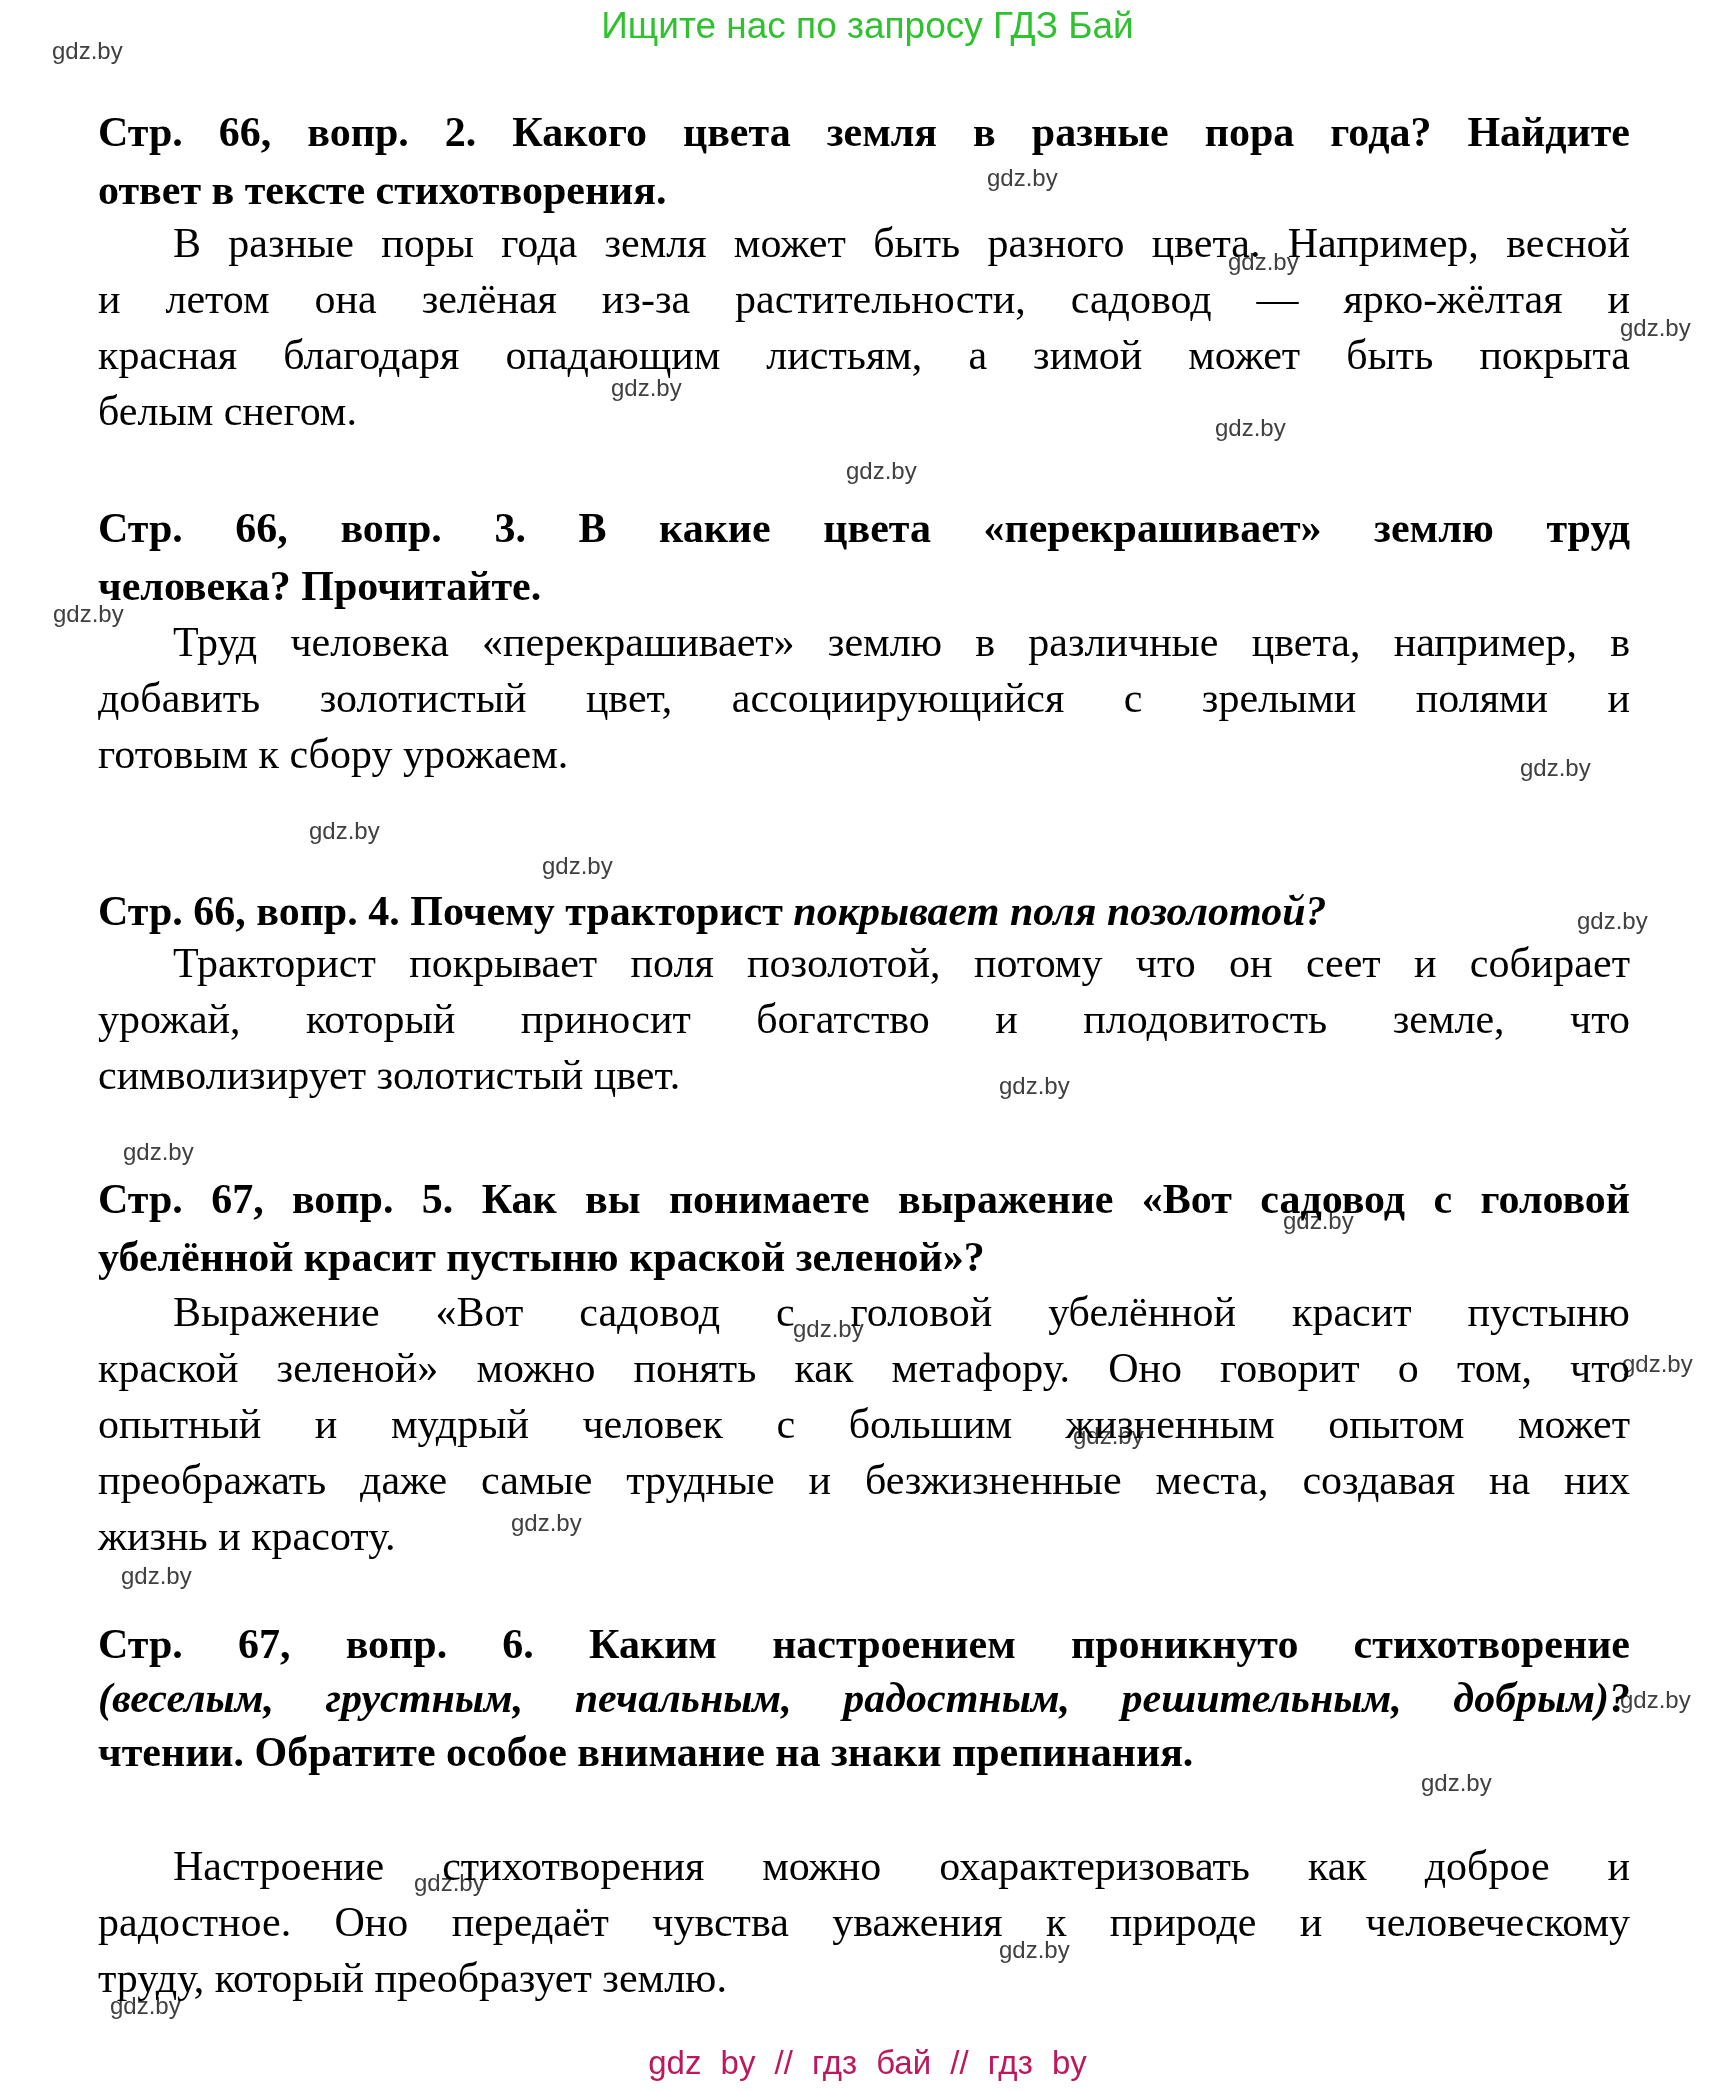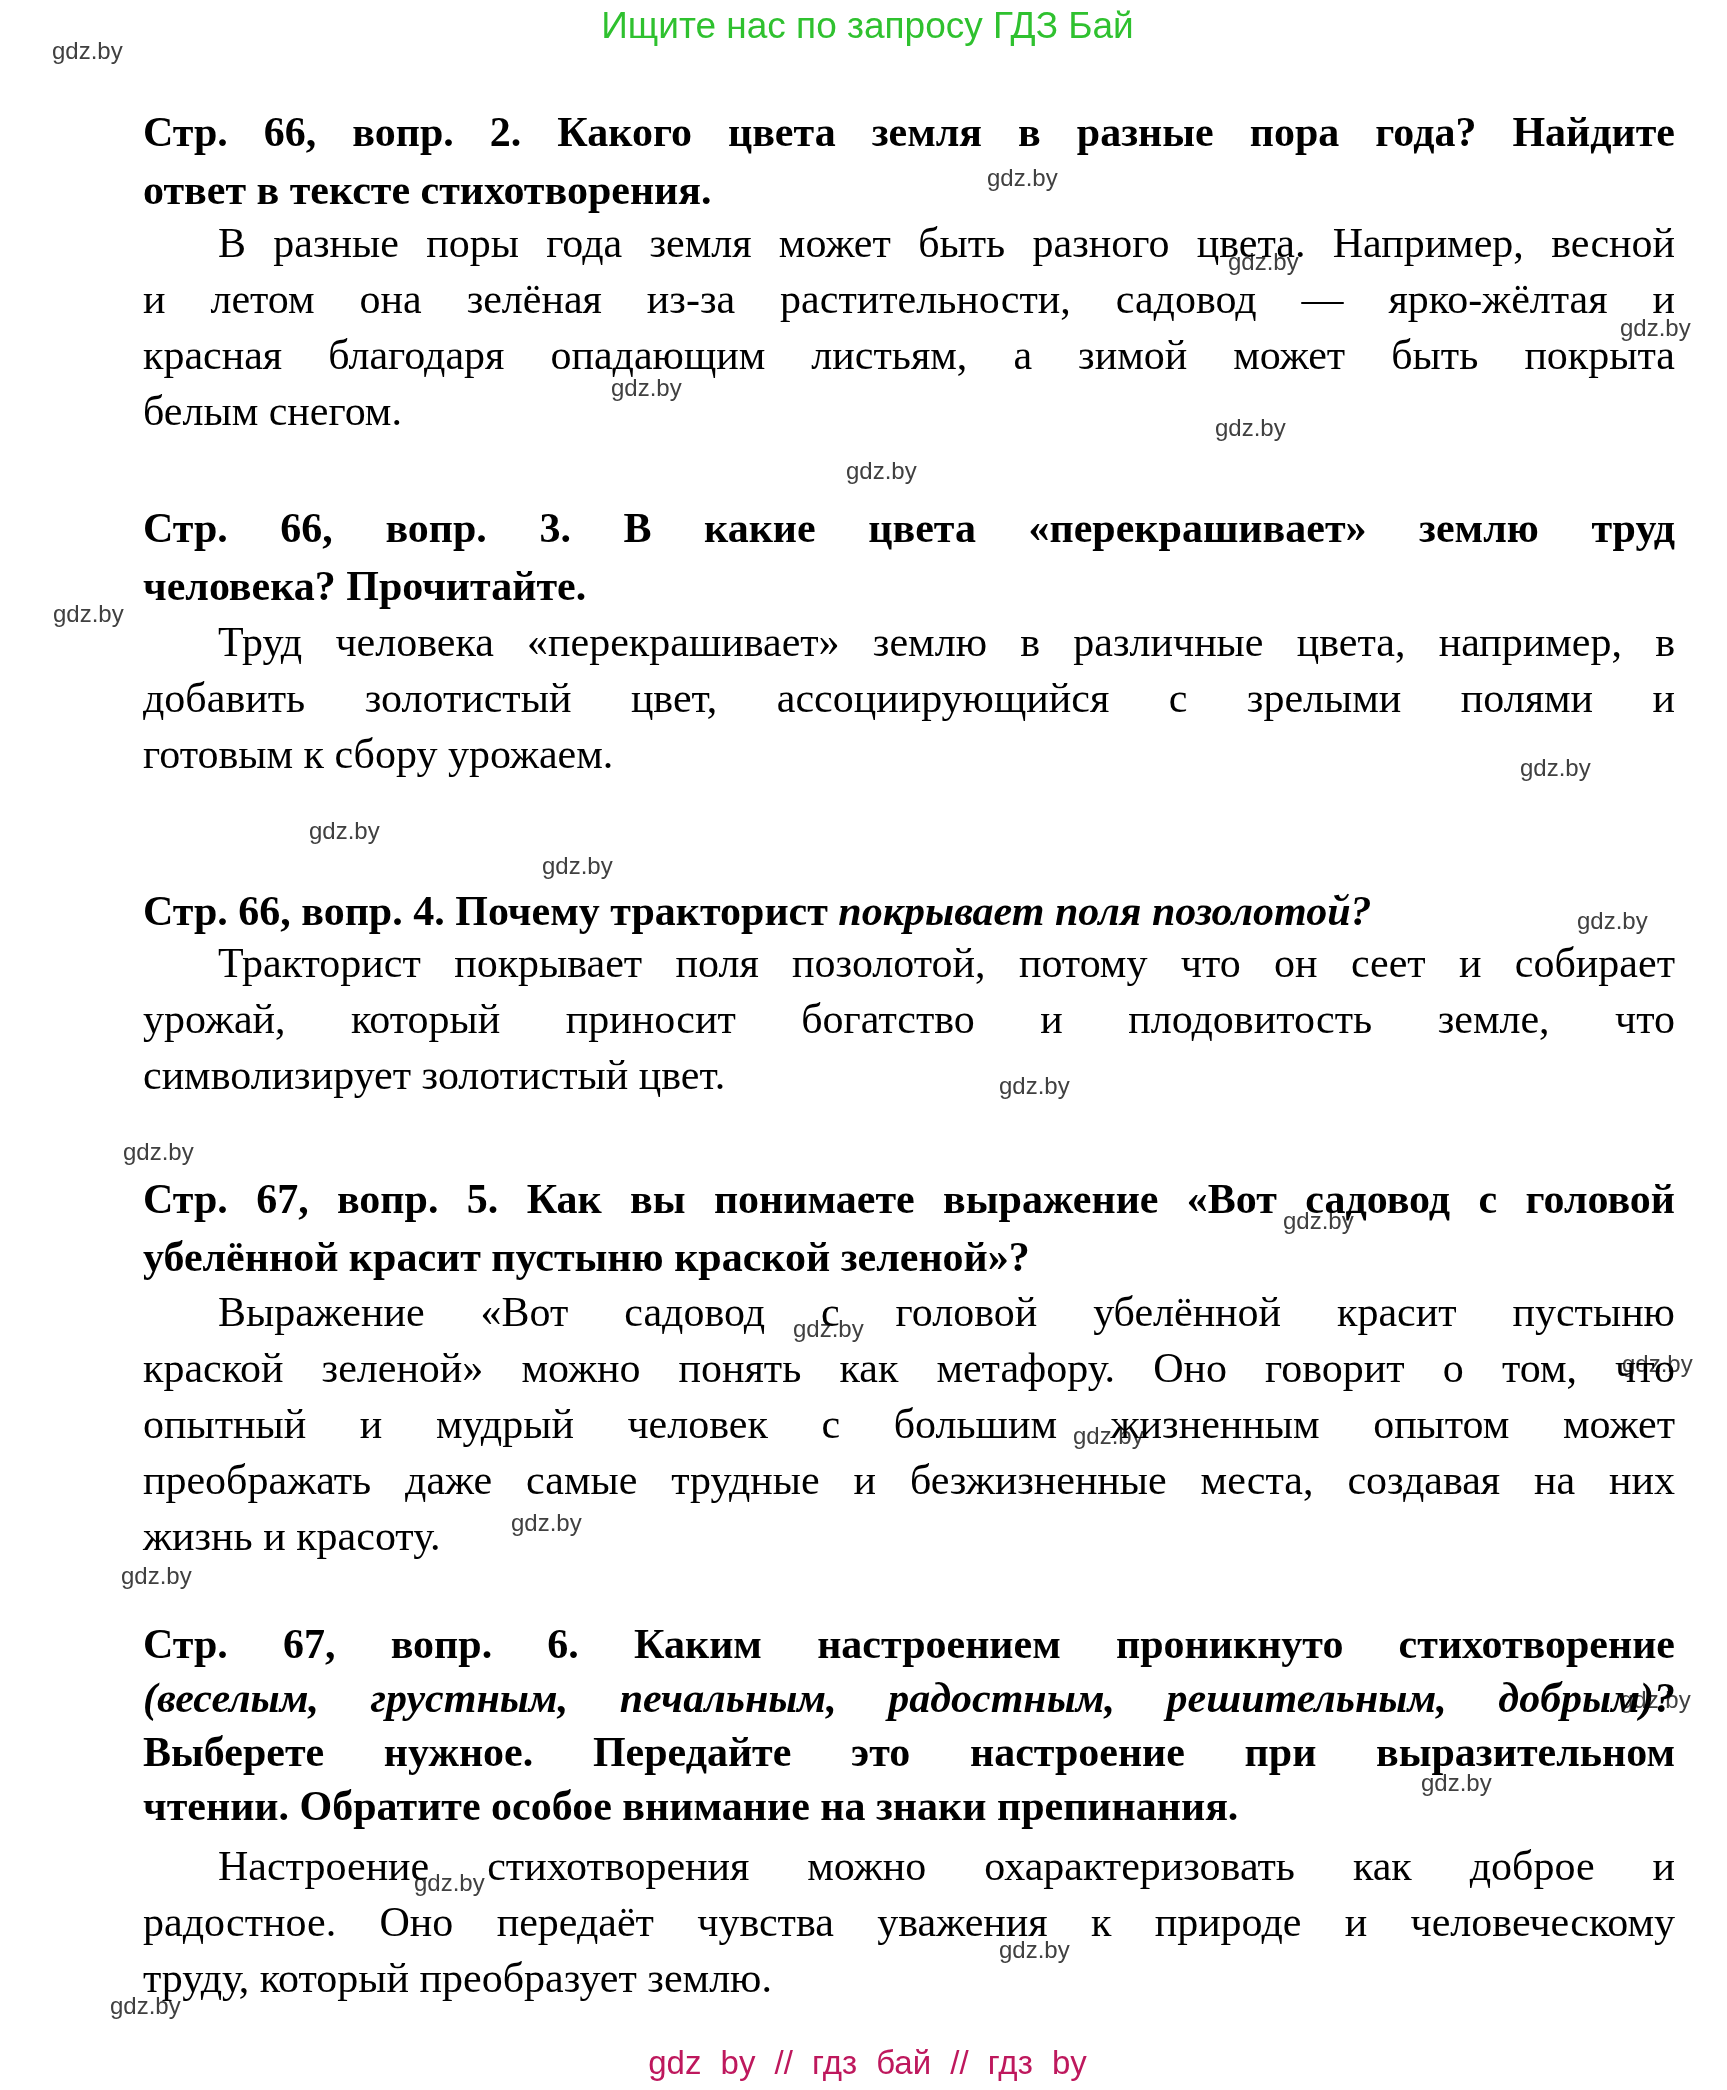--- a/index.html
+++ b/index.html
@@ -15,7 +15,7 @@
     position:absolute; font-family:"Liberation Sans", sans-serif;
     font-size:24px; color:#404040; white-space:nowrap;
   }
-  .block { position:absolute; left:98px; width:1532px;margin-left:45px; }
+  .block { position:absolute; left:98px; width:1532px; }
   .heading { font-weight:bold; }
   .line { font-size:42px; line-height:56px; }
   .heading .line { line-height:58px; }

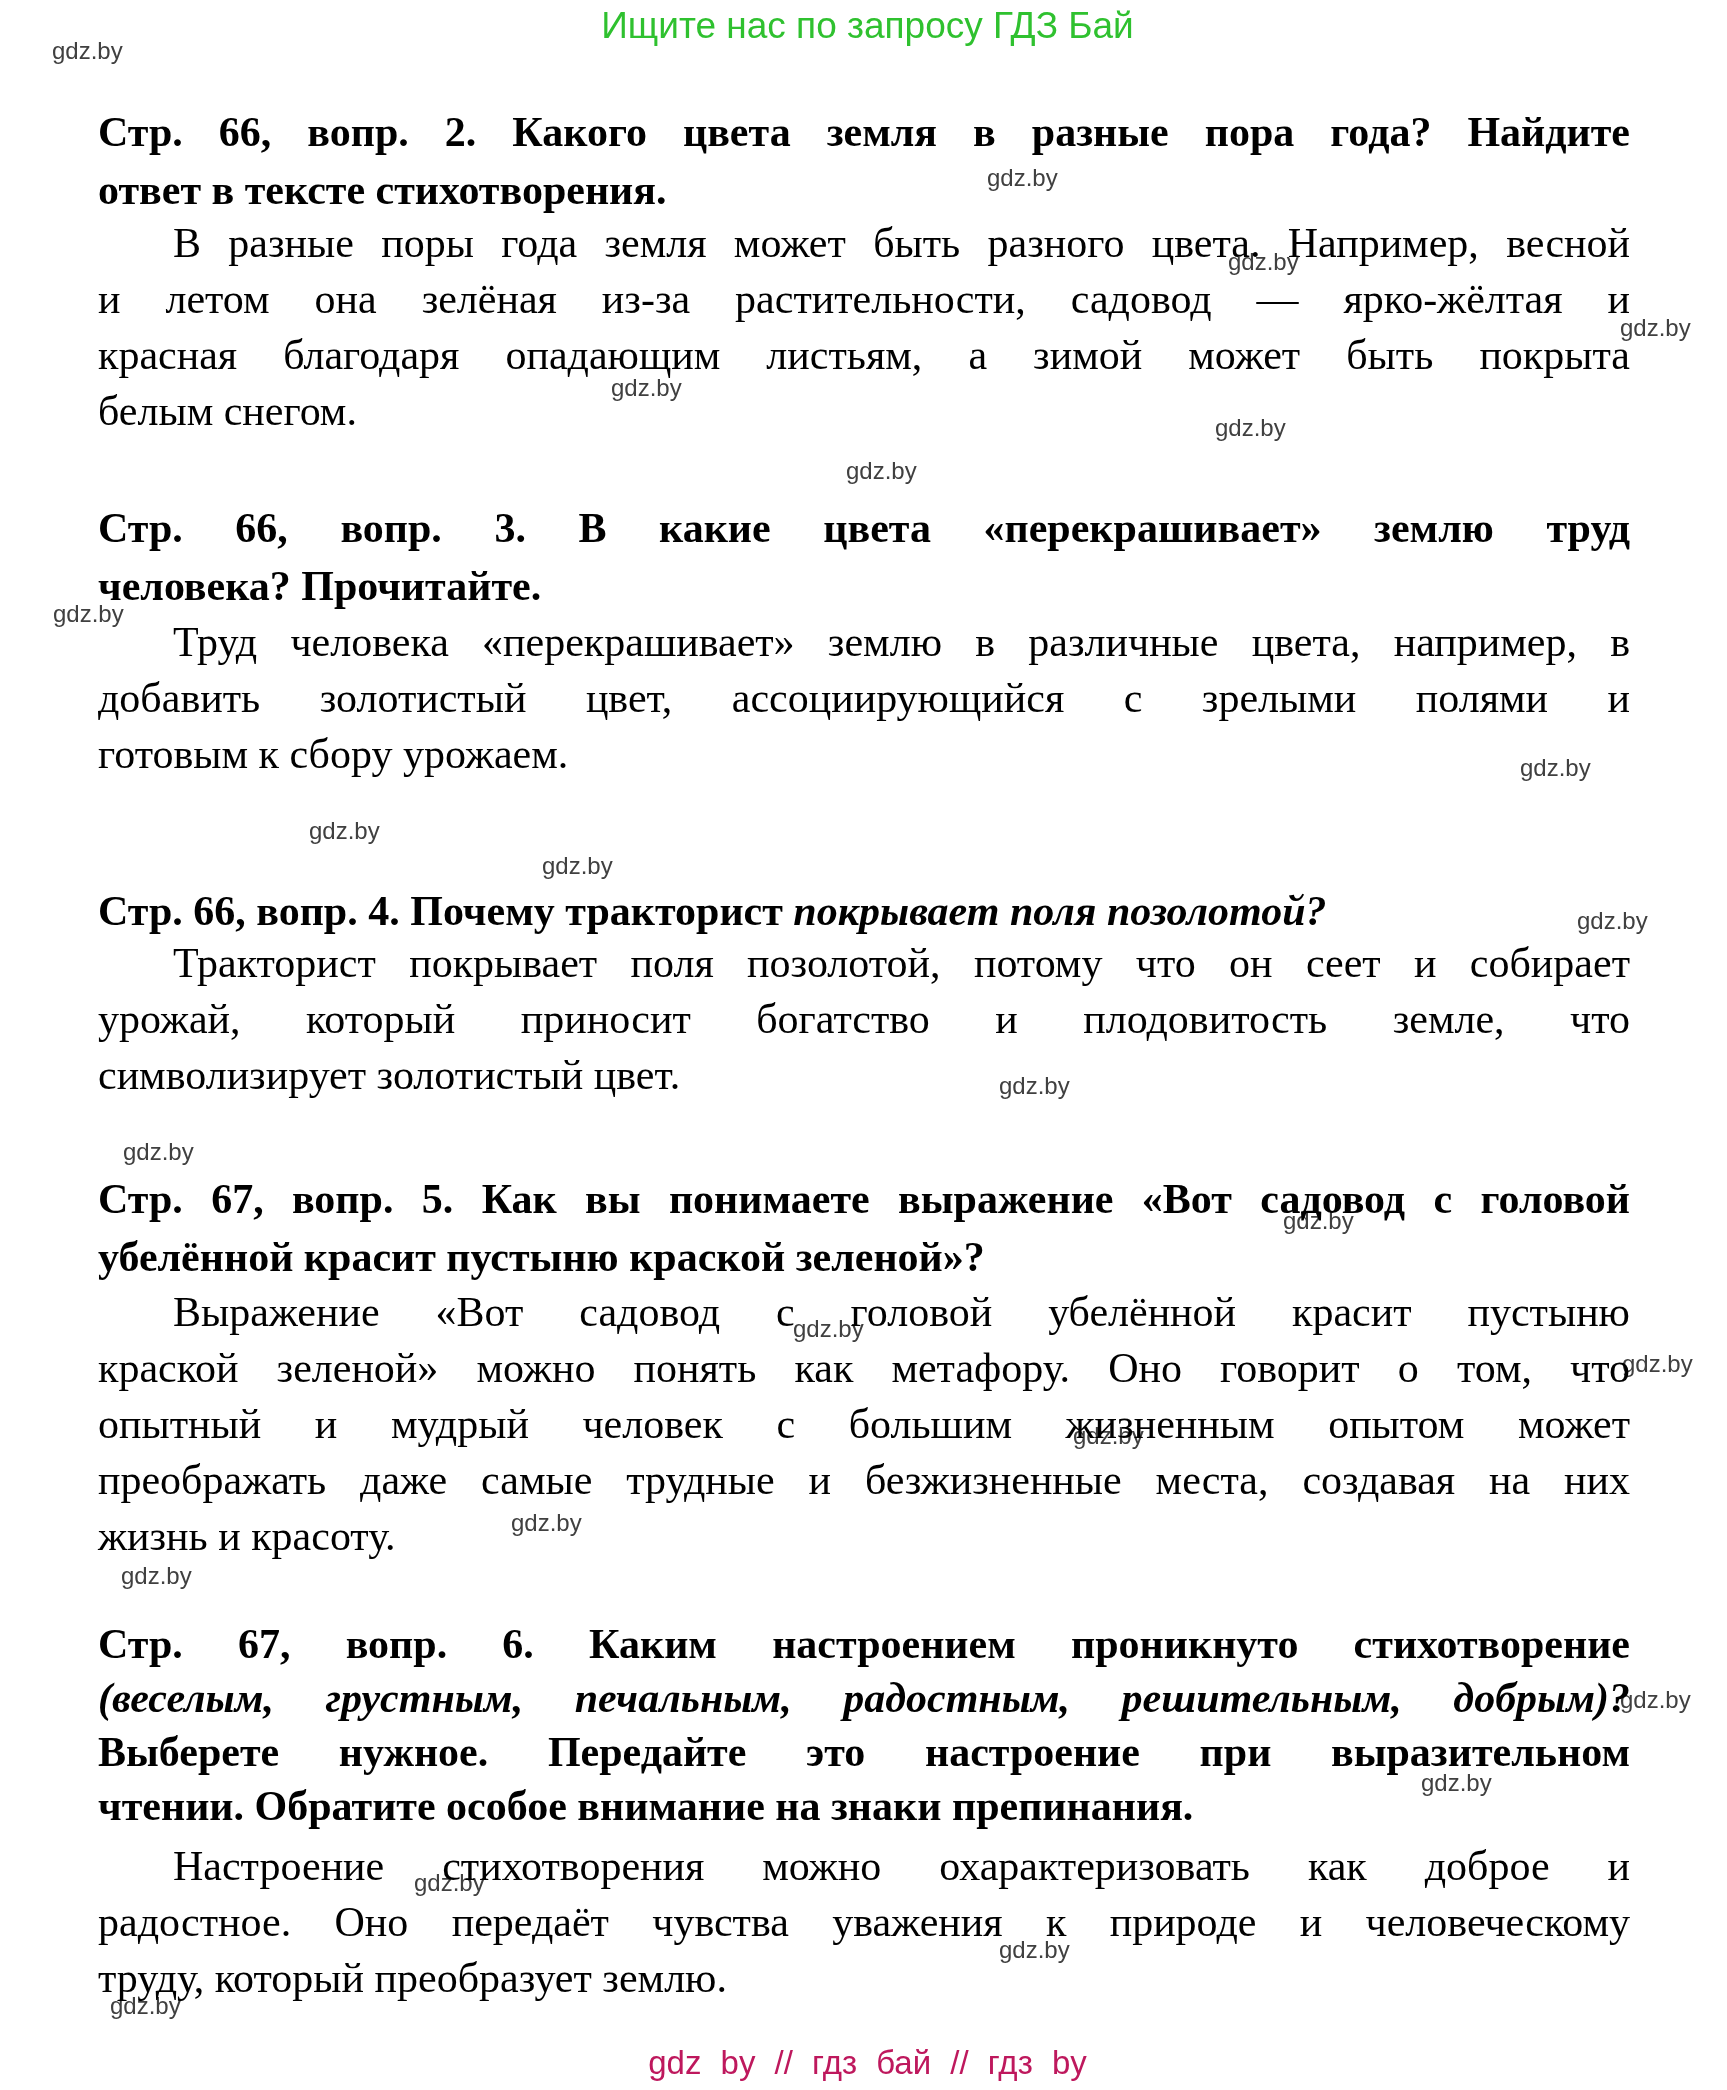--- a/index.html
+++ b/index.html
@@ -107,7 +107,6 @@
   <div class="block heading q6" style="top:1617px">
     <div class="line j">Стр. 67, вопр. 6. Каким настроением проникнуто стихотворение</div>
     <div class="line j it">(веселым, грустным, печальным, радостным, решительным, добрым)?</div>
-    <div class="line j">Выберете нужное. Передайте это настроение при выразительном</div>
     <div class="line">чтении. Обратите особое внимание на знаки препинания.</div>
   </div>
   <div class="block" style="top:1838px">

